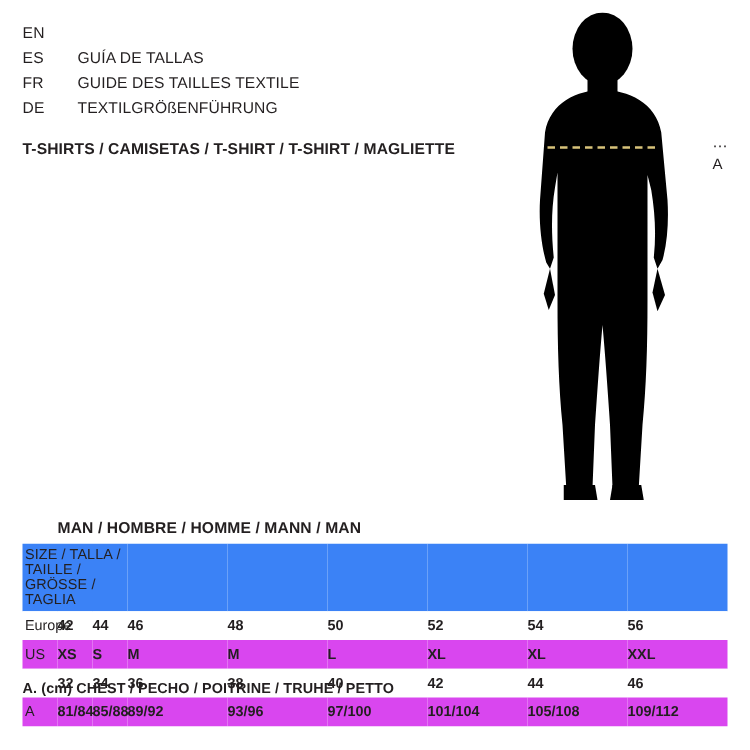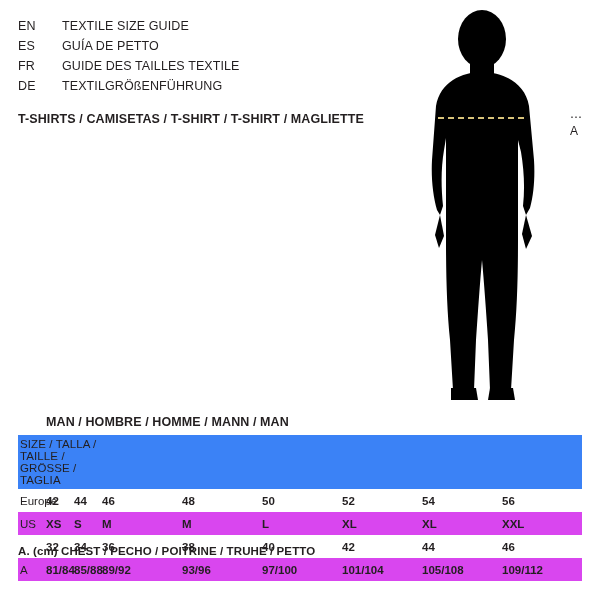--- a/index.html
+++ b/index.html
@@ -139,7 +139,6 @@
   <div class="legend">
     <div class="legend-row">
       <div class="legend-code">EN</div>
-      <div class="legend-text">TEXTILE SIZE GUIDE</div>
     </div>
     <div class="legend-row">
       <div class="legend-code">ES</div>

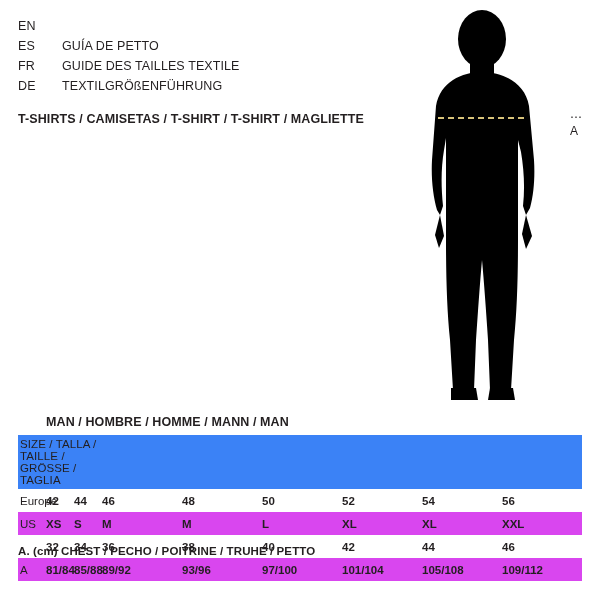--- a/index.html
+++ b/index.html
@@ -142,7 +142,7 @@
     </div>
     <div class="legend-row">
       <div class="legend-code">ES</div>
-      <div class="legend-text">GUÍA DE PETTO</div>
+      <div class="legend-text">GUÍA DE TALLAS</div>
     </div>
     <div class="legend-row">
       <div class="legend-code">FR</div>

